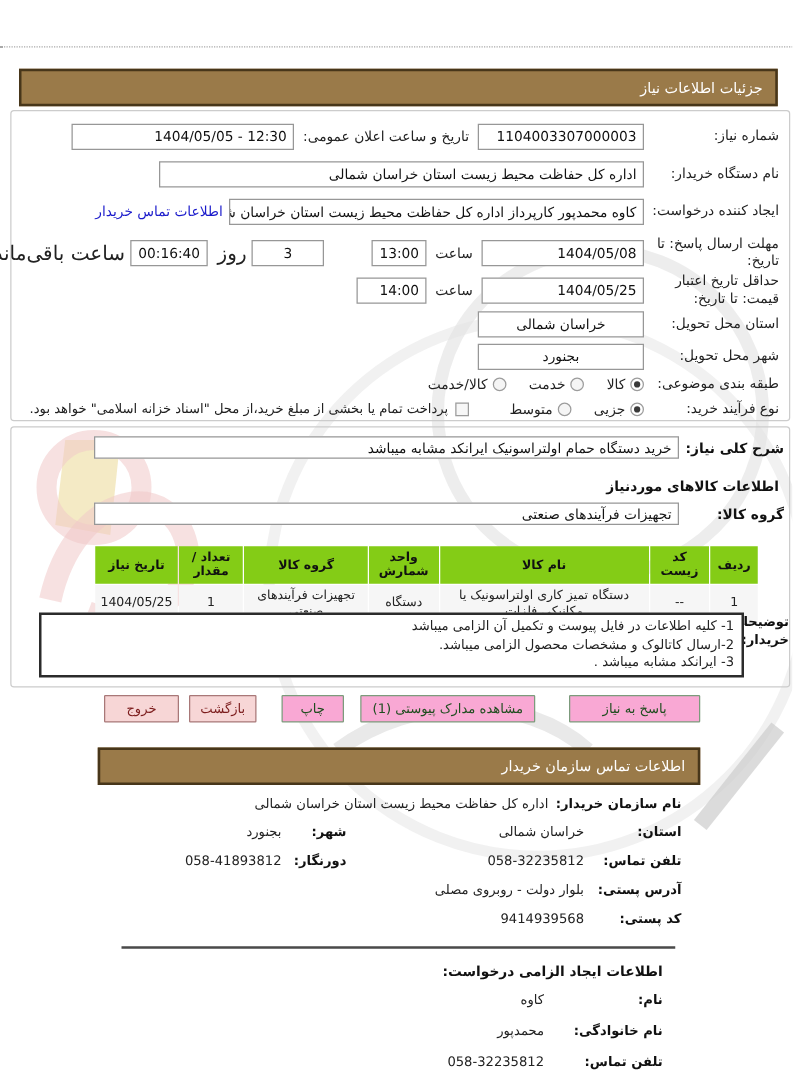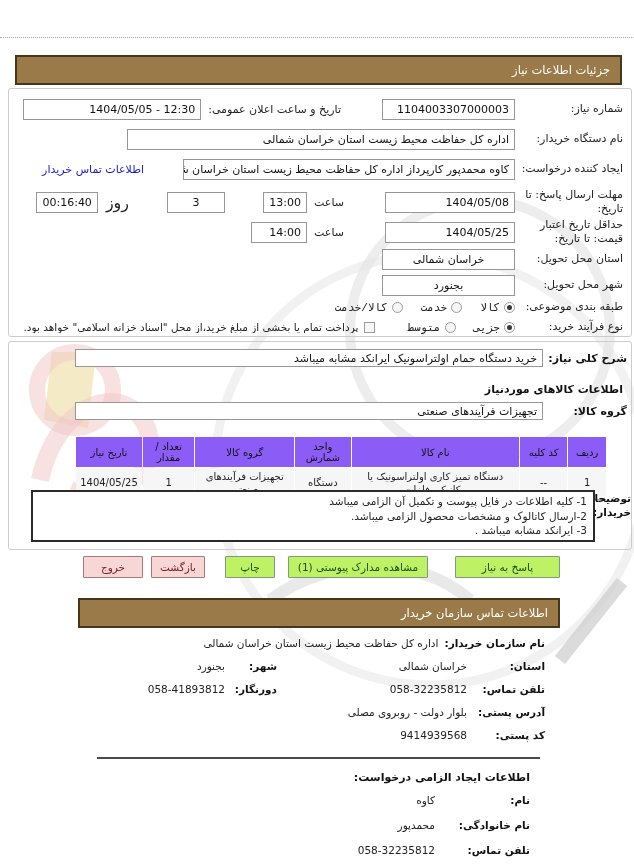--- a/index.html
+++ b/index.html
@@ -27,7 +27,7 @@
   .small-lbl { font-size:16px; color:#222; padding:0 4px; flex:none; }
 
   .vbox { height:21px; border:1px solid #979797; background:#fff; display:flex; align-items:center;
-          padding:0 5px; font-size:11px; color:#111; flex:none; overflow:hidden; white-space:nowrap;margin-left:34px; }
+          padding:0 5px; font-size:11px; color:#111; flex:none; overflow:hidden; white-space:nowrap; }
   .vbox.center { justify-content:center; }
   .ltr { direction:ltr; unicode-bidi:embed; }
 

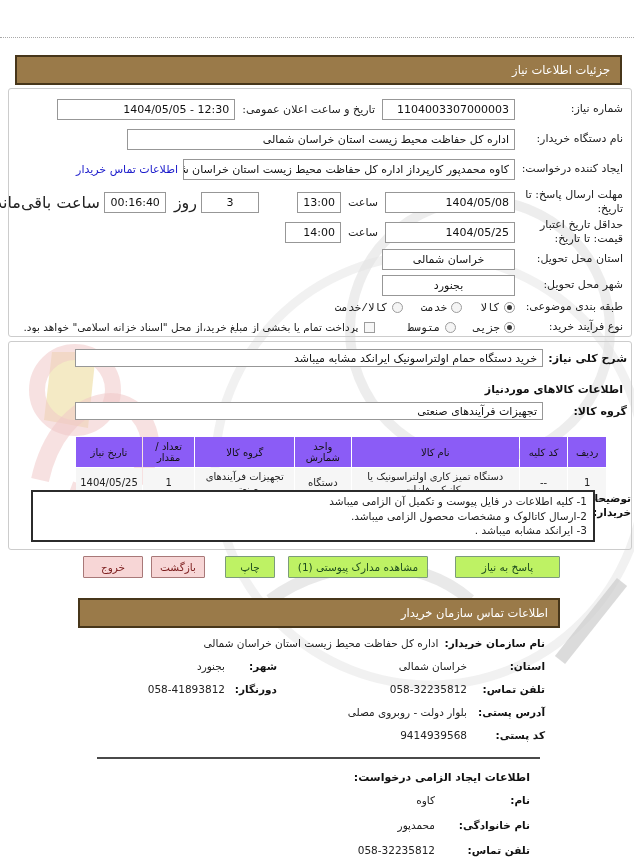--- a/index.html
+++ b/index.html
@@ -39,7 +39,7 @@
   .radio.checked { background:#fff; }
   .radio.checked::after { content:""; position:absolute; top:2px; left:2px; width:5px; height:5px;
            border-radius:50%; background:#3a3a3a; }
-  .opt-label { font-size:11px; color:#222;font-family:Liberation Mono, monospace; }
+  .opt-label { font-size:11px; color:#222; }
   .checkbox { width:11px; height:11px; border:1px solid #9c9c9c; background:#f7f7f7; margin-left:6px; flex:none; }
   .chk-note { font-size:10.5px; color:#222; flex:1; white-space:nowrap; overflow:hidden; }
 

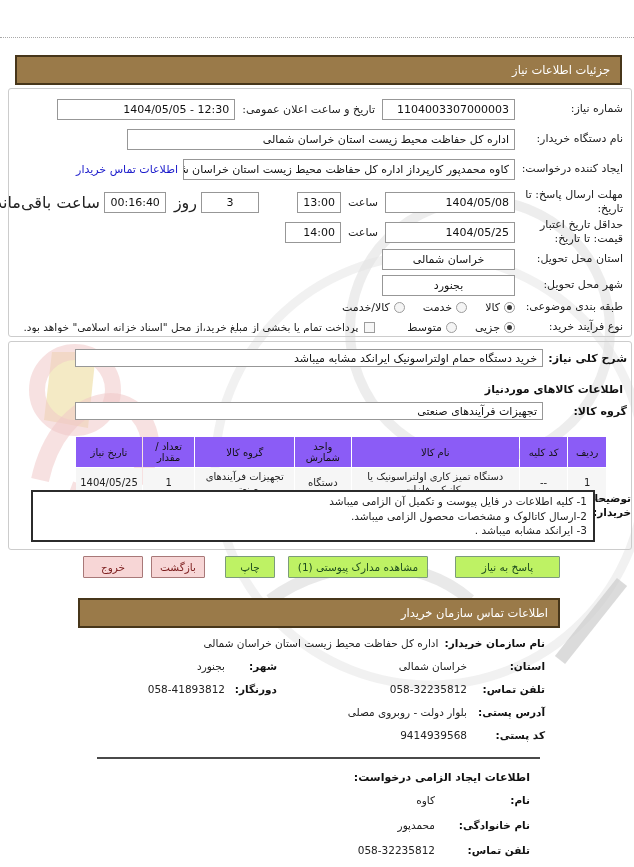--- a/index.html
+++ b/index.html
@@ -52,7 +52,7 @@
   .group-row { position:absolute; top:60px; right:4px; left:4px; display:flex; direction:rtl; align-items:center; }
 
   .gtable { position:absolute; top:94px; right:24px; width:532px; border-collapse:separate; border-spacing:1px; }
-  .gtable th { background:#8b5cf6; color:#111; font-size:10px; font-weight:normal; padding:4px 2px; text-align:center;margin-left:40px; }
+  .gtable th { background:#84cc16; color:#111; font-size:10px; font-weight:bold; padding:4px 2px; text-align:center;margin-left:40px; }
   .gtable td { background:#f6f6f6; color:#222; font-size:10px; padding:3px 2px; text-align:center;
                border-bottom:1px solid #a8a8a8; line-height:1.25; }
 

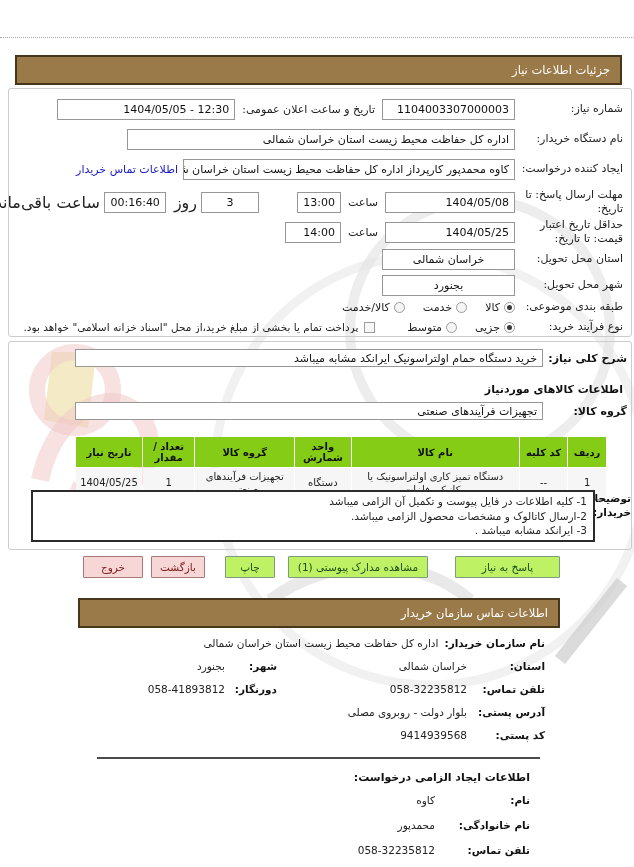--- a/index.html
+++ b/index.html
@@ -240,7 +240,7 @@
         <thead>
           <tr>
             <th>ردیف</th>
-            <th>کد کلیه</th>
+            <th>کد زیست</th>
             <th>نام کالا</th>
             <th>واحد شمارش</th>
             <th>گروه کالا</th>

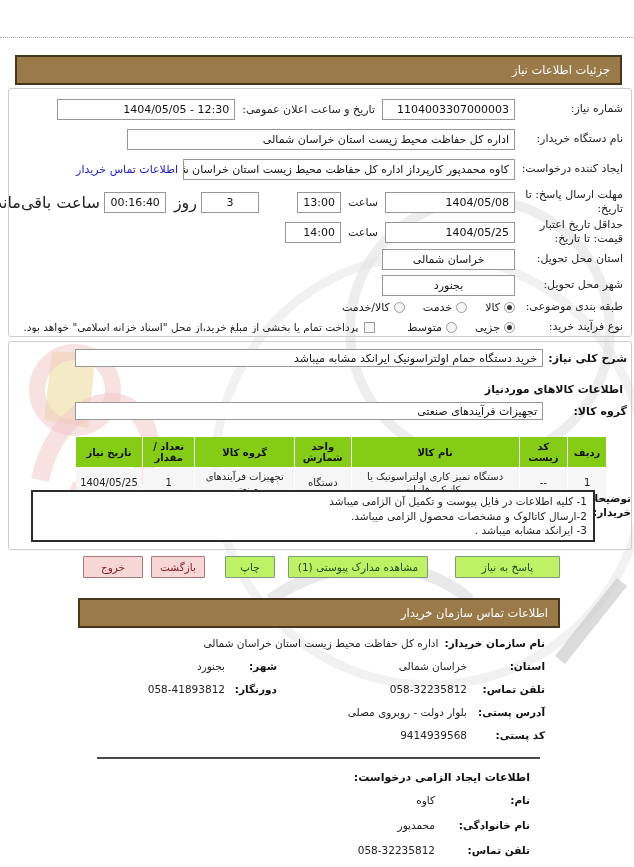--- a/index.html
+++ b/index.html
@@ -63,7 +63,7 @@
   .btn-row { position:absolute; top:556px; right:74px; left:0; display:flex; direction:rtl; align-items:center; }
   .btn { height:22px; font-family:"DejaVu Sans", sans-serif; font-size:10.5px; cursor:pointer; flex:none;
          border:1px solid #6f6f6f; border-radius:1px; padding:0 2px; }
-  .btn.green { background:#bef264; color:#1f4d1f; border-color:#7c9b7c; }
+  .btn.green { background:#f9a8d4; color:#1f4d1f; border-color:#7c9b7c; }
   .btn.pink  { background:#f7d6d6; color:#7c1d1d; border-color:#a87878; }
 
   .contact-block { position:absolute; top:636px; right:89px; left:20px; }

